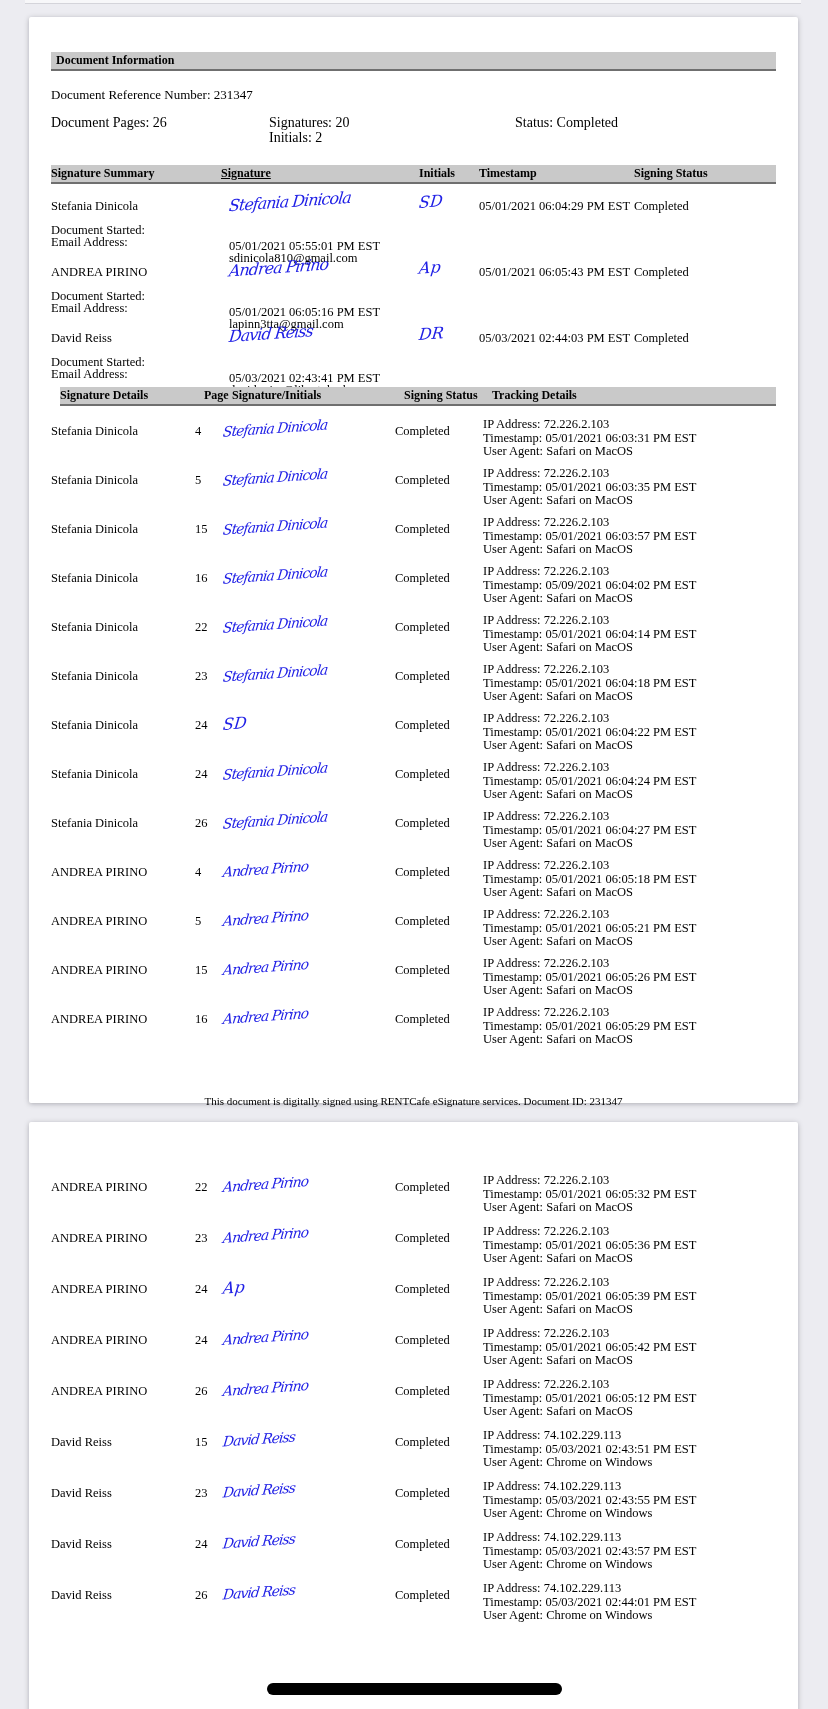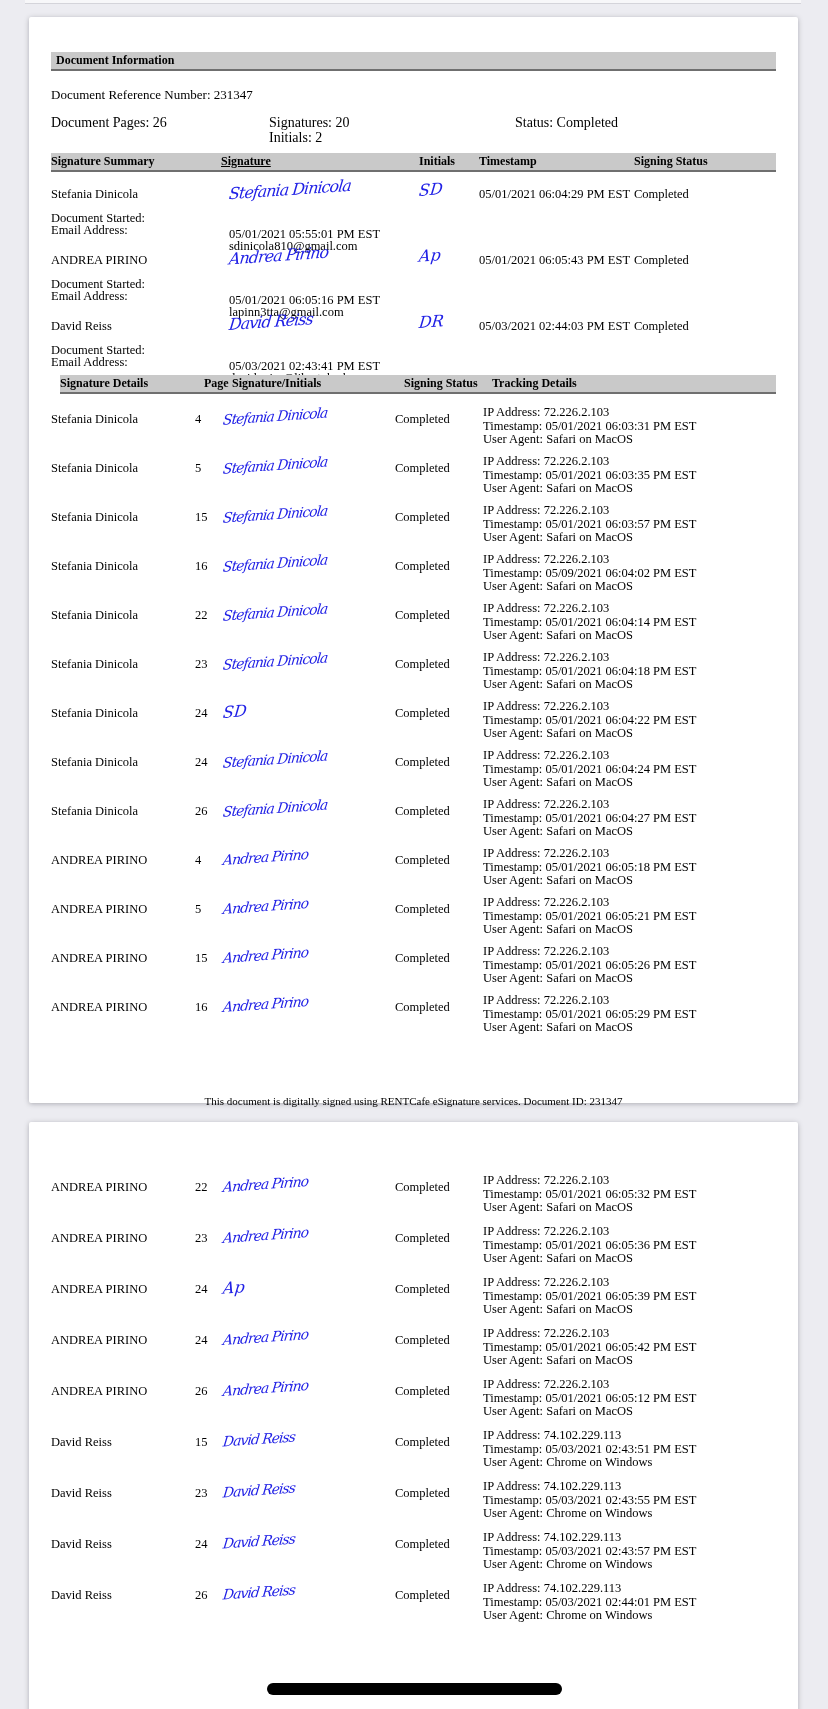--- a/index.html
+++ b/index.html
@@ -103,7 +103,7 @@
         <span class="c" style="left:436px;margin-left:28px;">Status: Completed</span>
       </div>
 
-      <div class="bar" style="margin-top:4px;">
+      <div class="bar" style="margin-top:16px;">
         <span class="h" style="left:0;">Signature Summary</span>
         <span class="h" style="left:170px;text-decoration:underline;">Signature</span>
         <span class="h" style="left:368px;">Initials</span>

